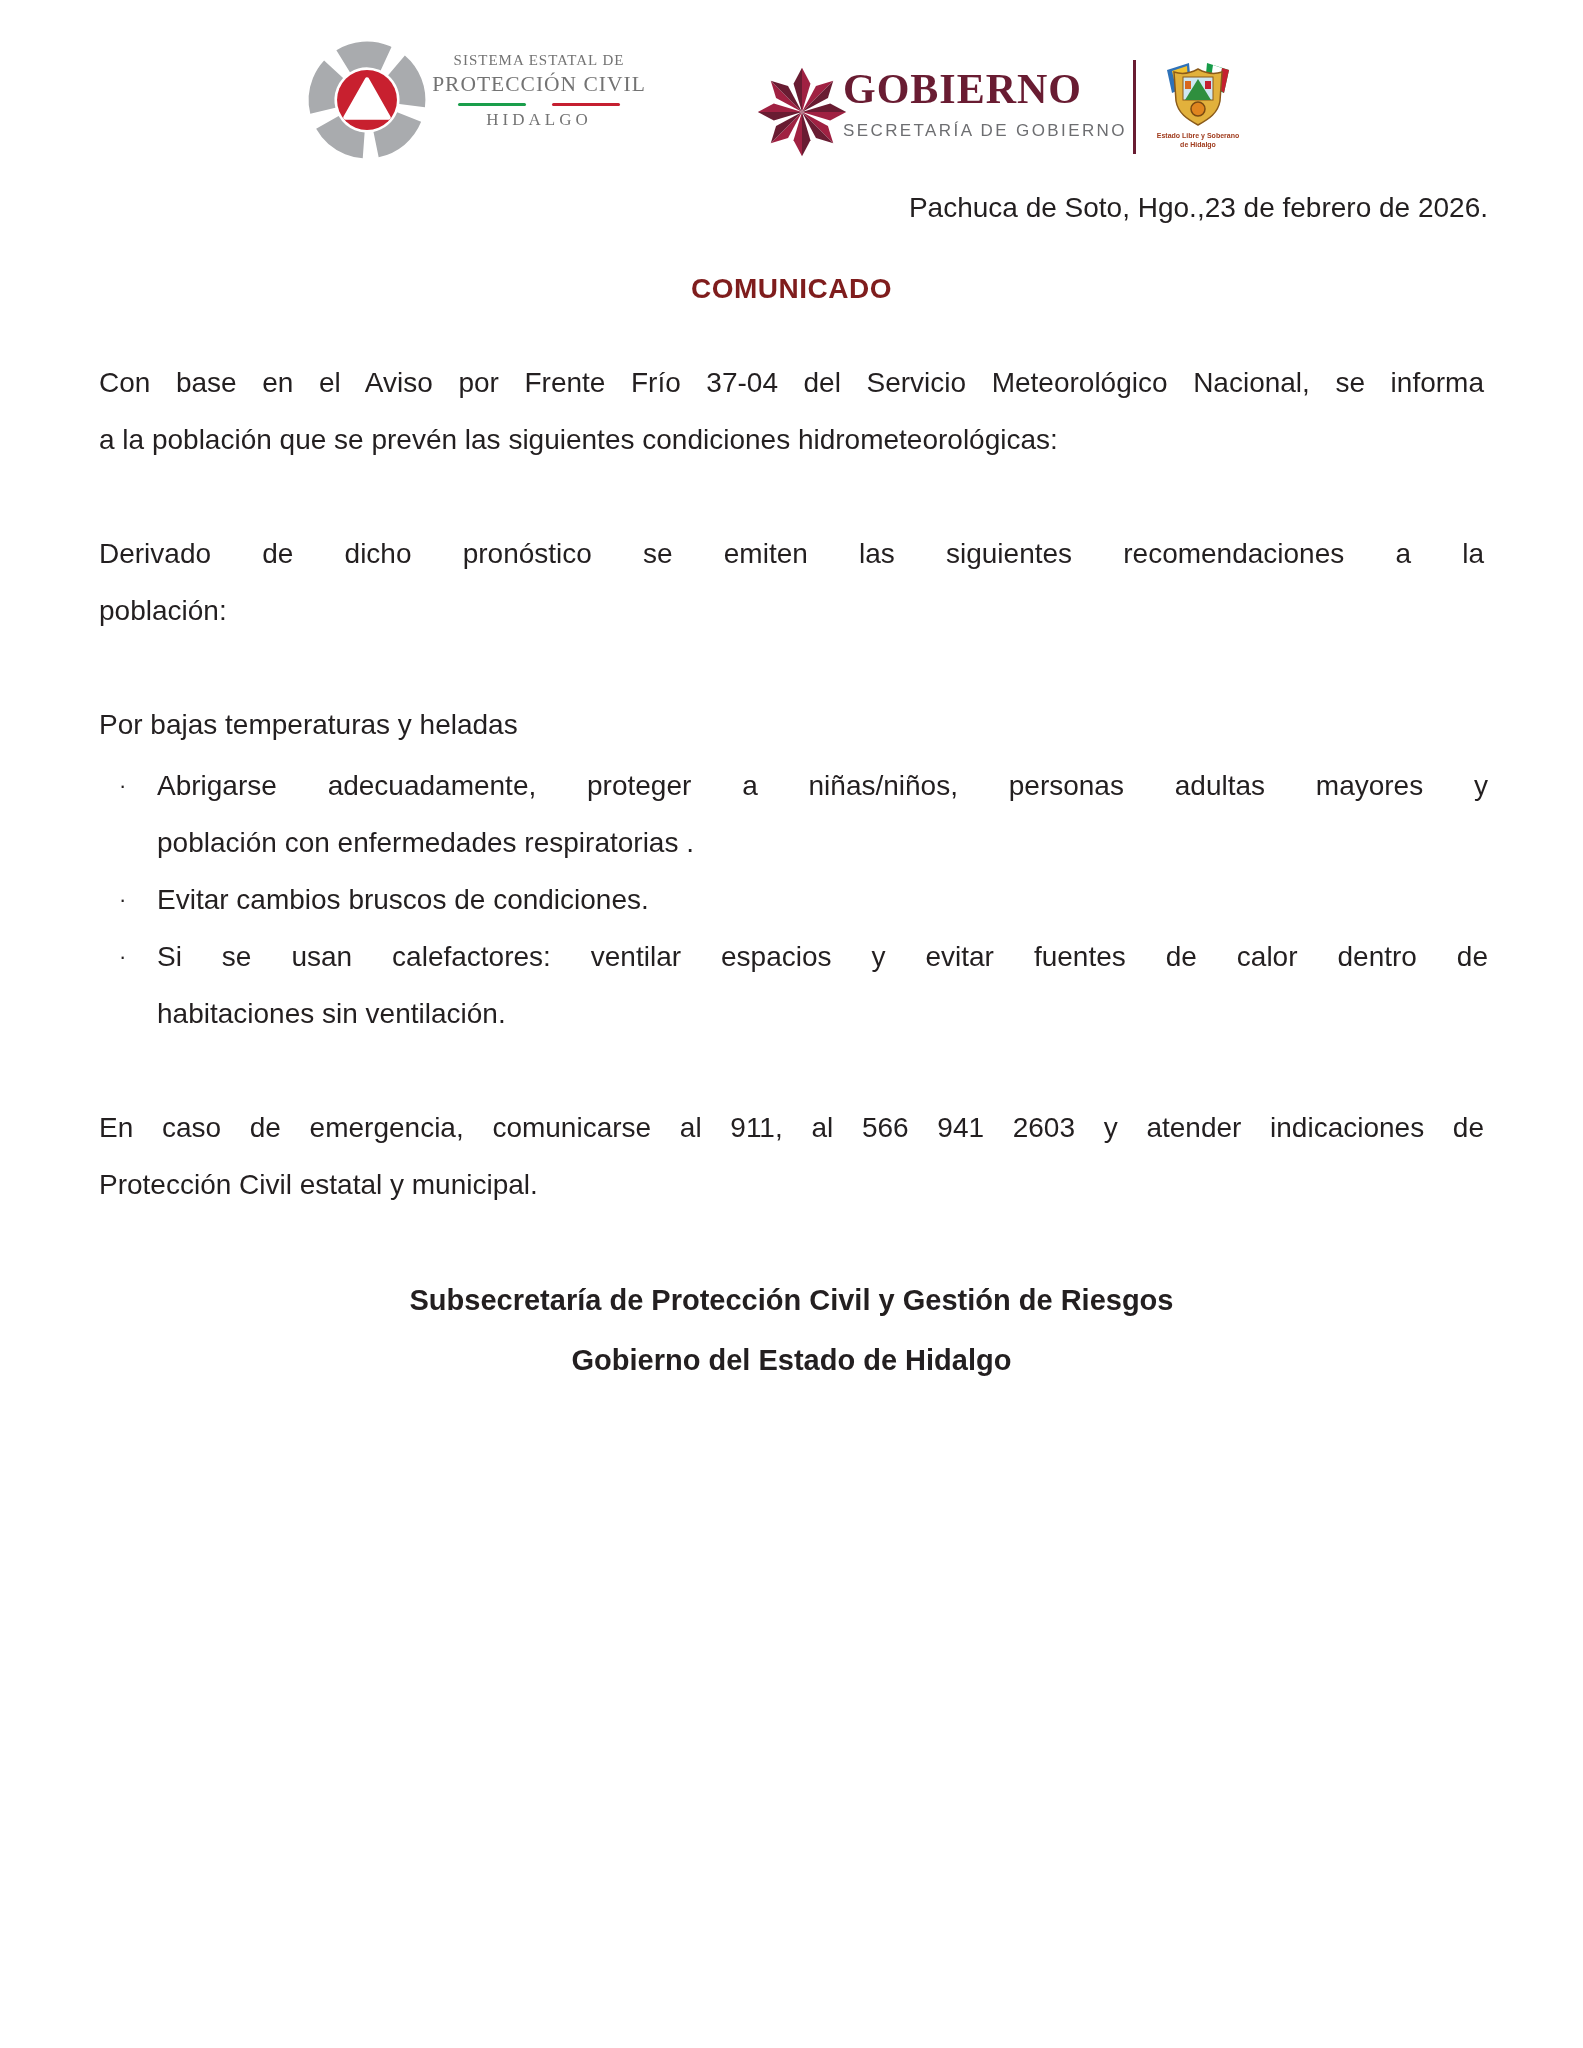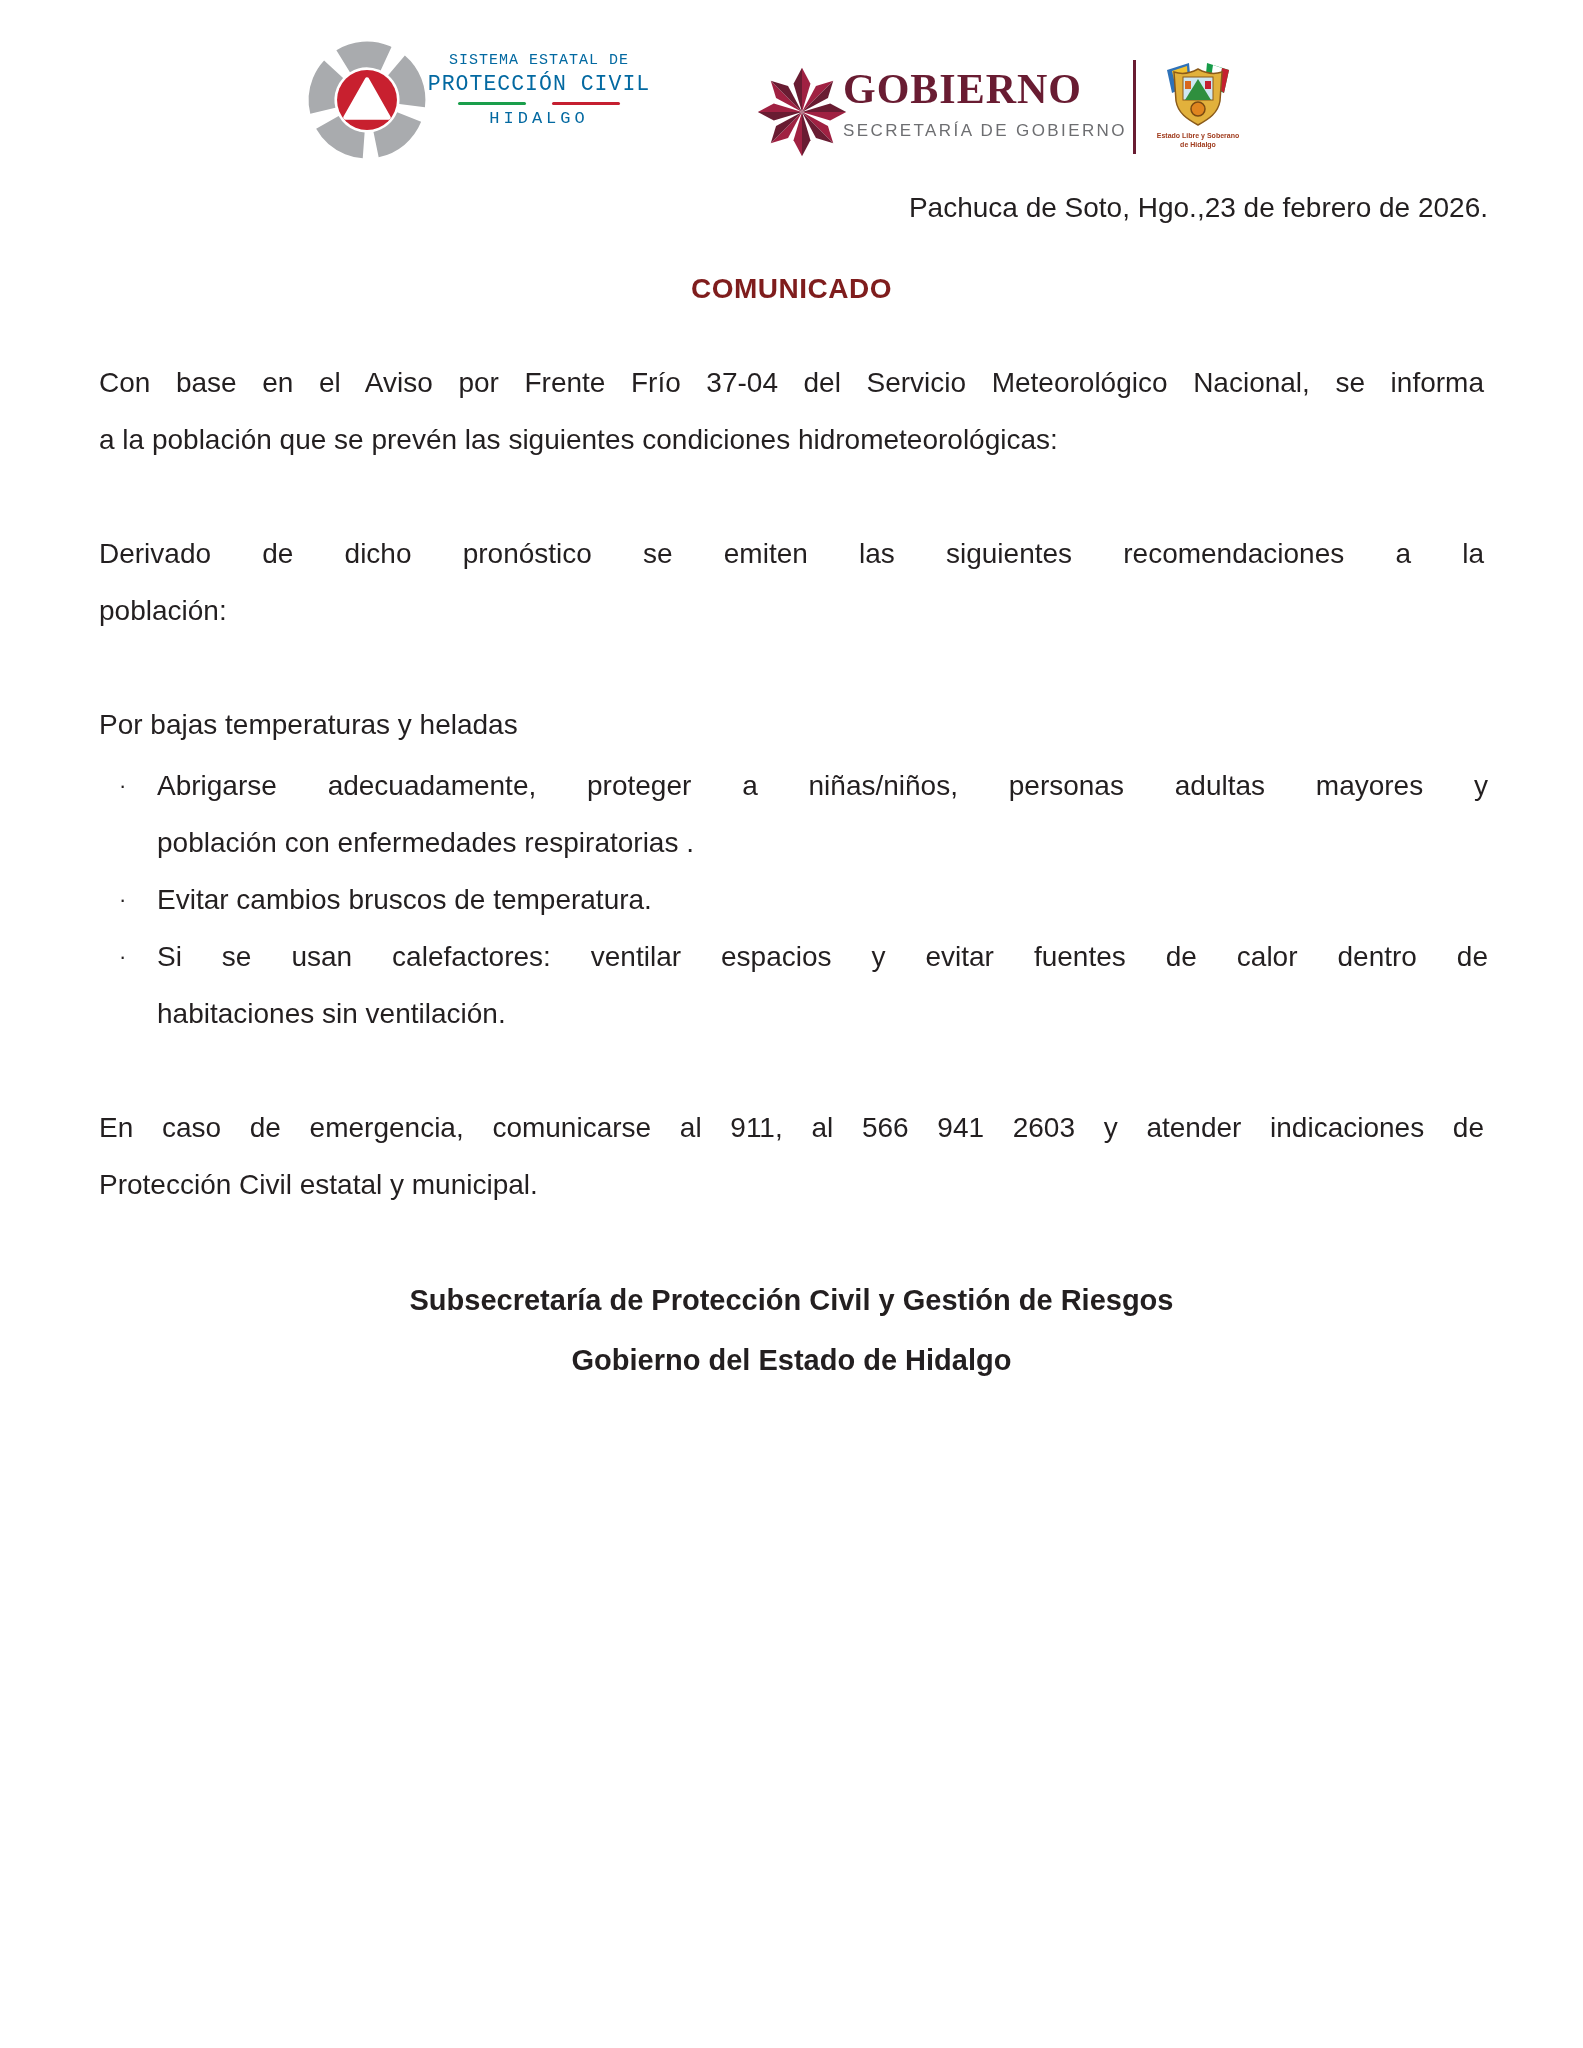--- a/index.html
+++ b/index.html
@@ -17,7 +17,7 @@
   .hdr{position:relative;height:134px;}
   .pc-logo{position:absolute;left:210px;top:2px;width:124px;height:124px;}
   .pc-text{position:absolute;left:318px;top:16px;width:252px;text-align:center;
-           font-family:Liberation Mono, monospace;color:#0369a1;}
+           font-family:Liberation Serif, serif;color:#737373;}
   .pc-l1{font-size:15px;letter-spacing:1px;white-space:nowrap;}
   .pc-l2{font-size:21.5px;letter-spacing:1px;margin-top:3px;white-space:nowrap;}
   .pc-divider{margin:6px auto 4px auto;width:162px;height:3px;display:flex;justify-content:space-between;}

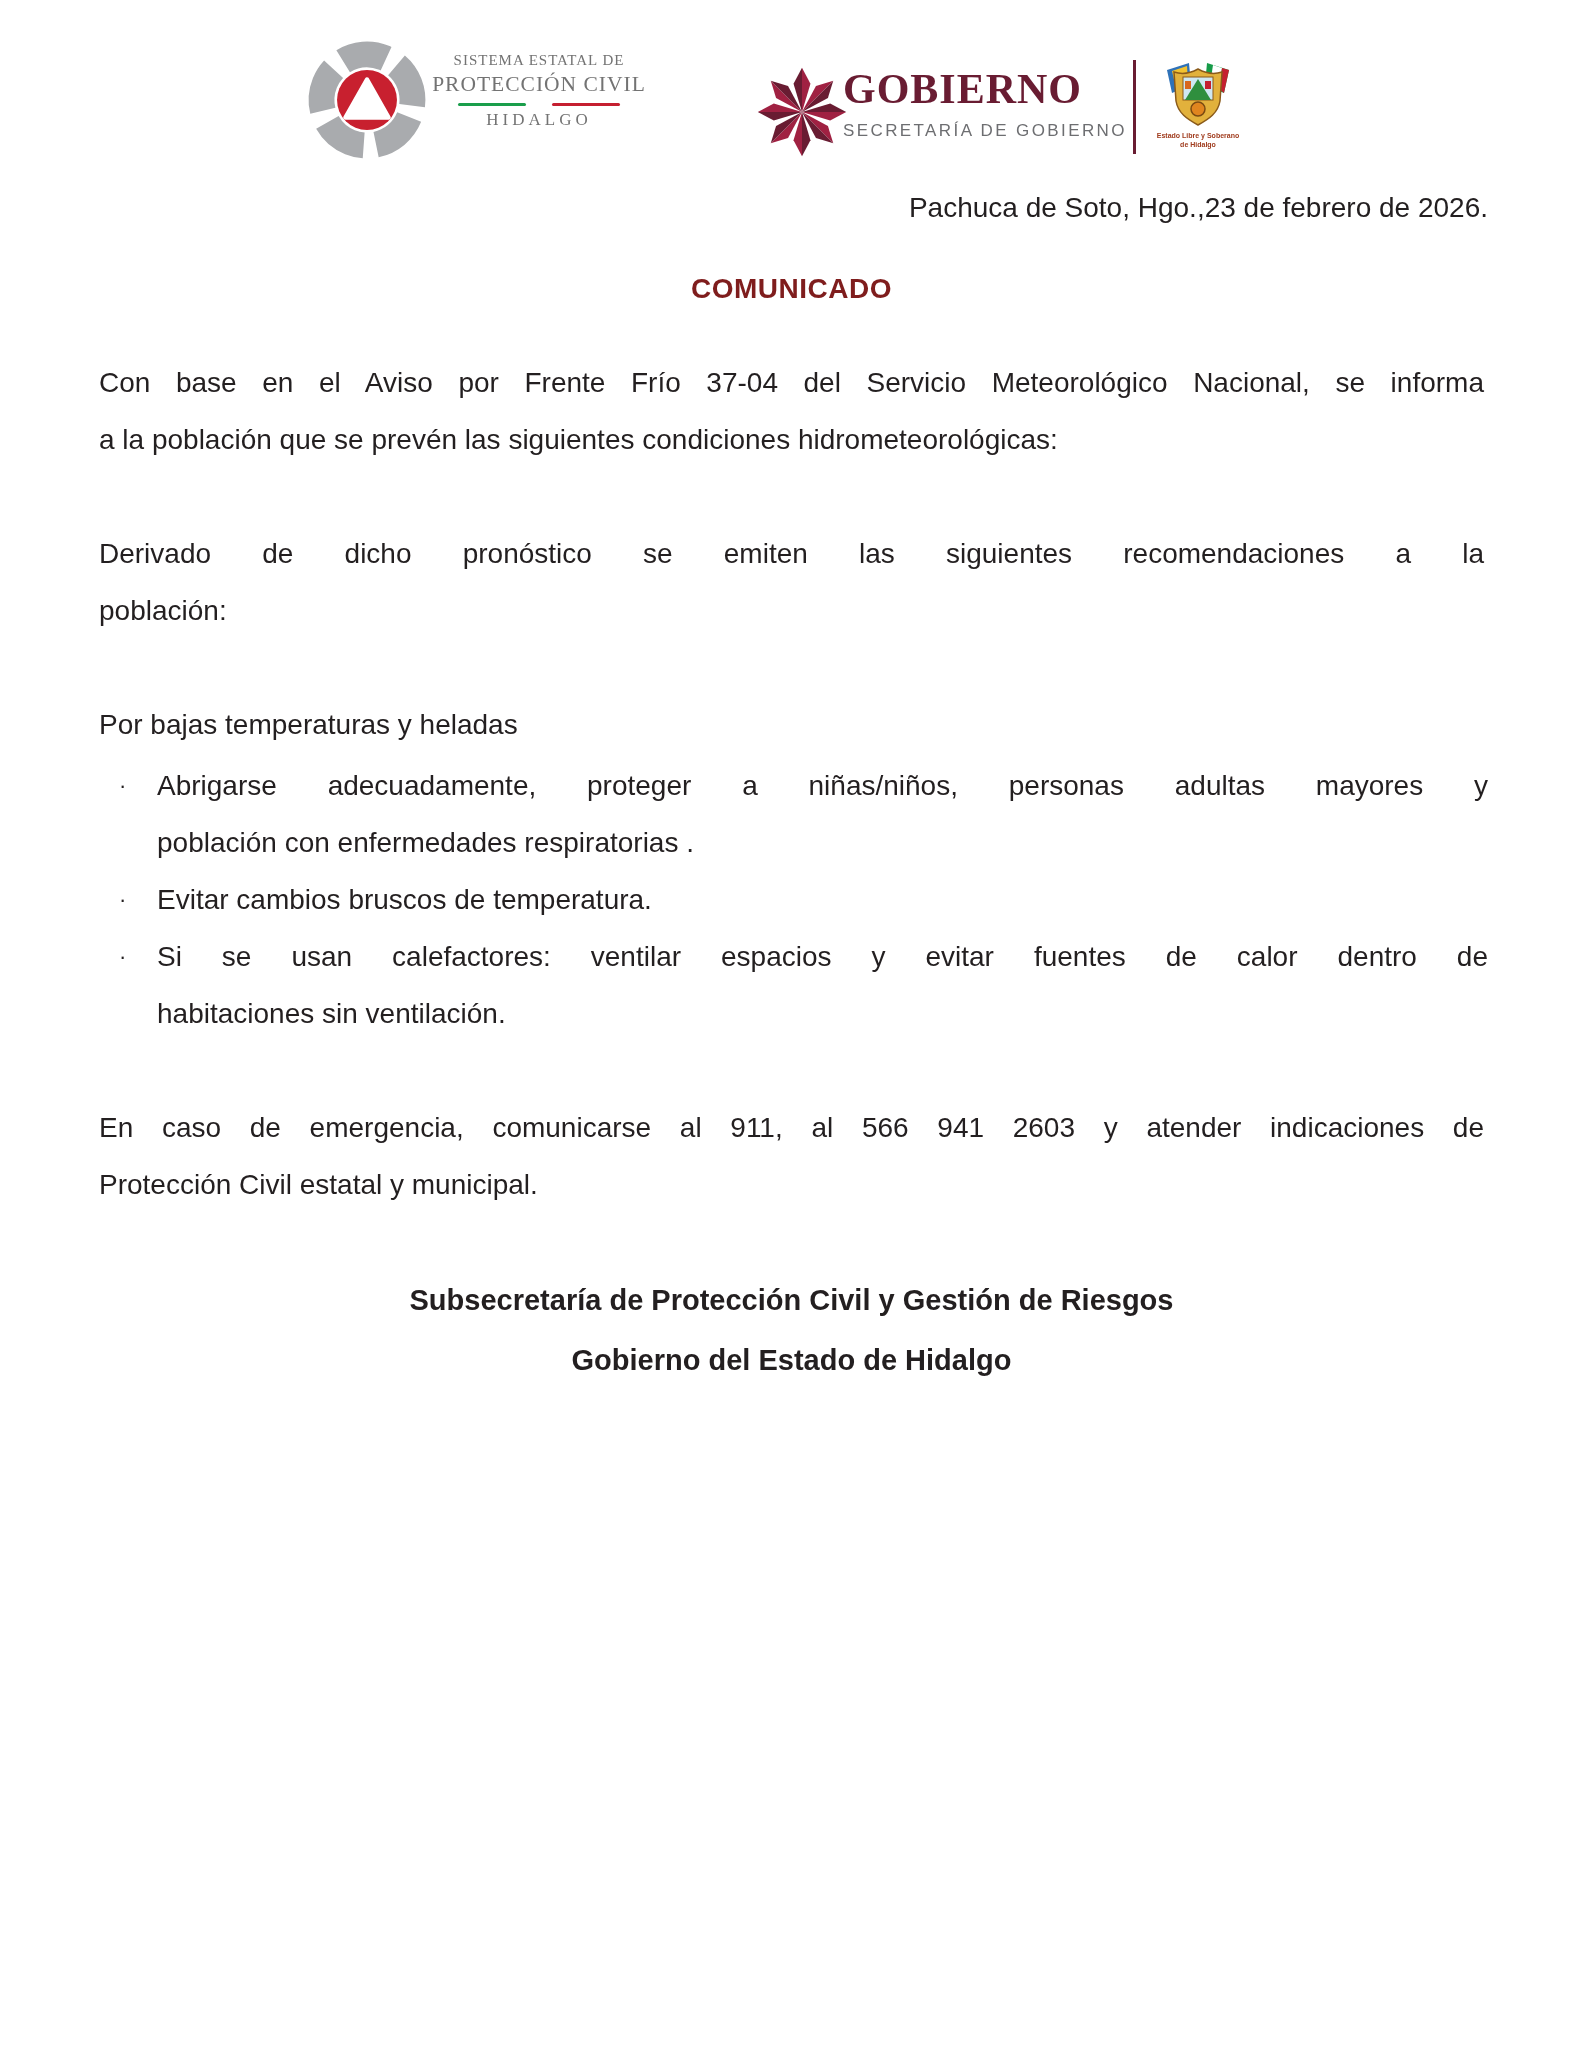--- a/index.html
+++ b/index.html
@@ -167,7 +167,7 @@
     <li>
       <span class="dot">·</span>
       <span class="li-text">
-        <span class="line" style="display:block">Evitar cambios bruscos de temperatura.</span>
+        <span class="line" style="display:block">Evitar cambios bruscos de condiciones.</span>
       </span>
     </li>
     <li>

